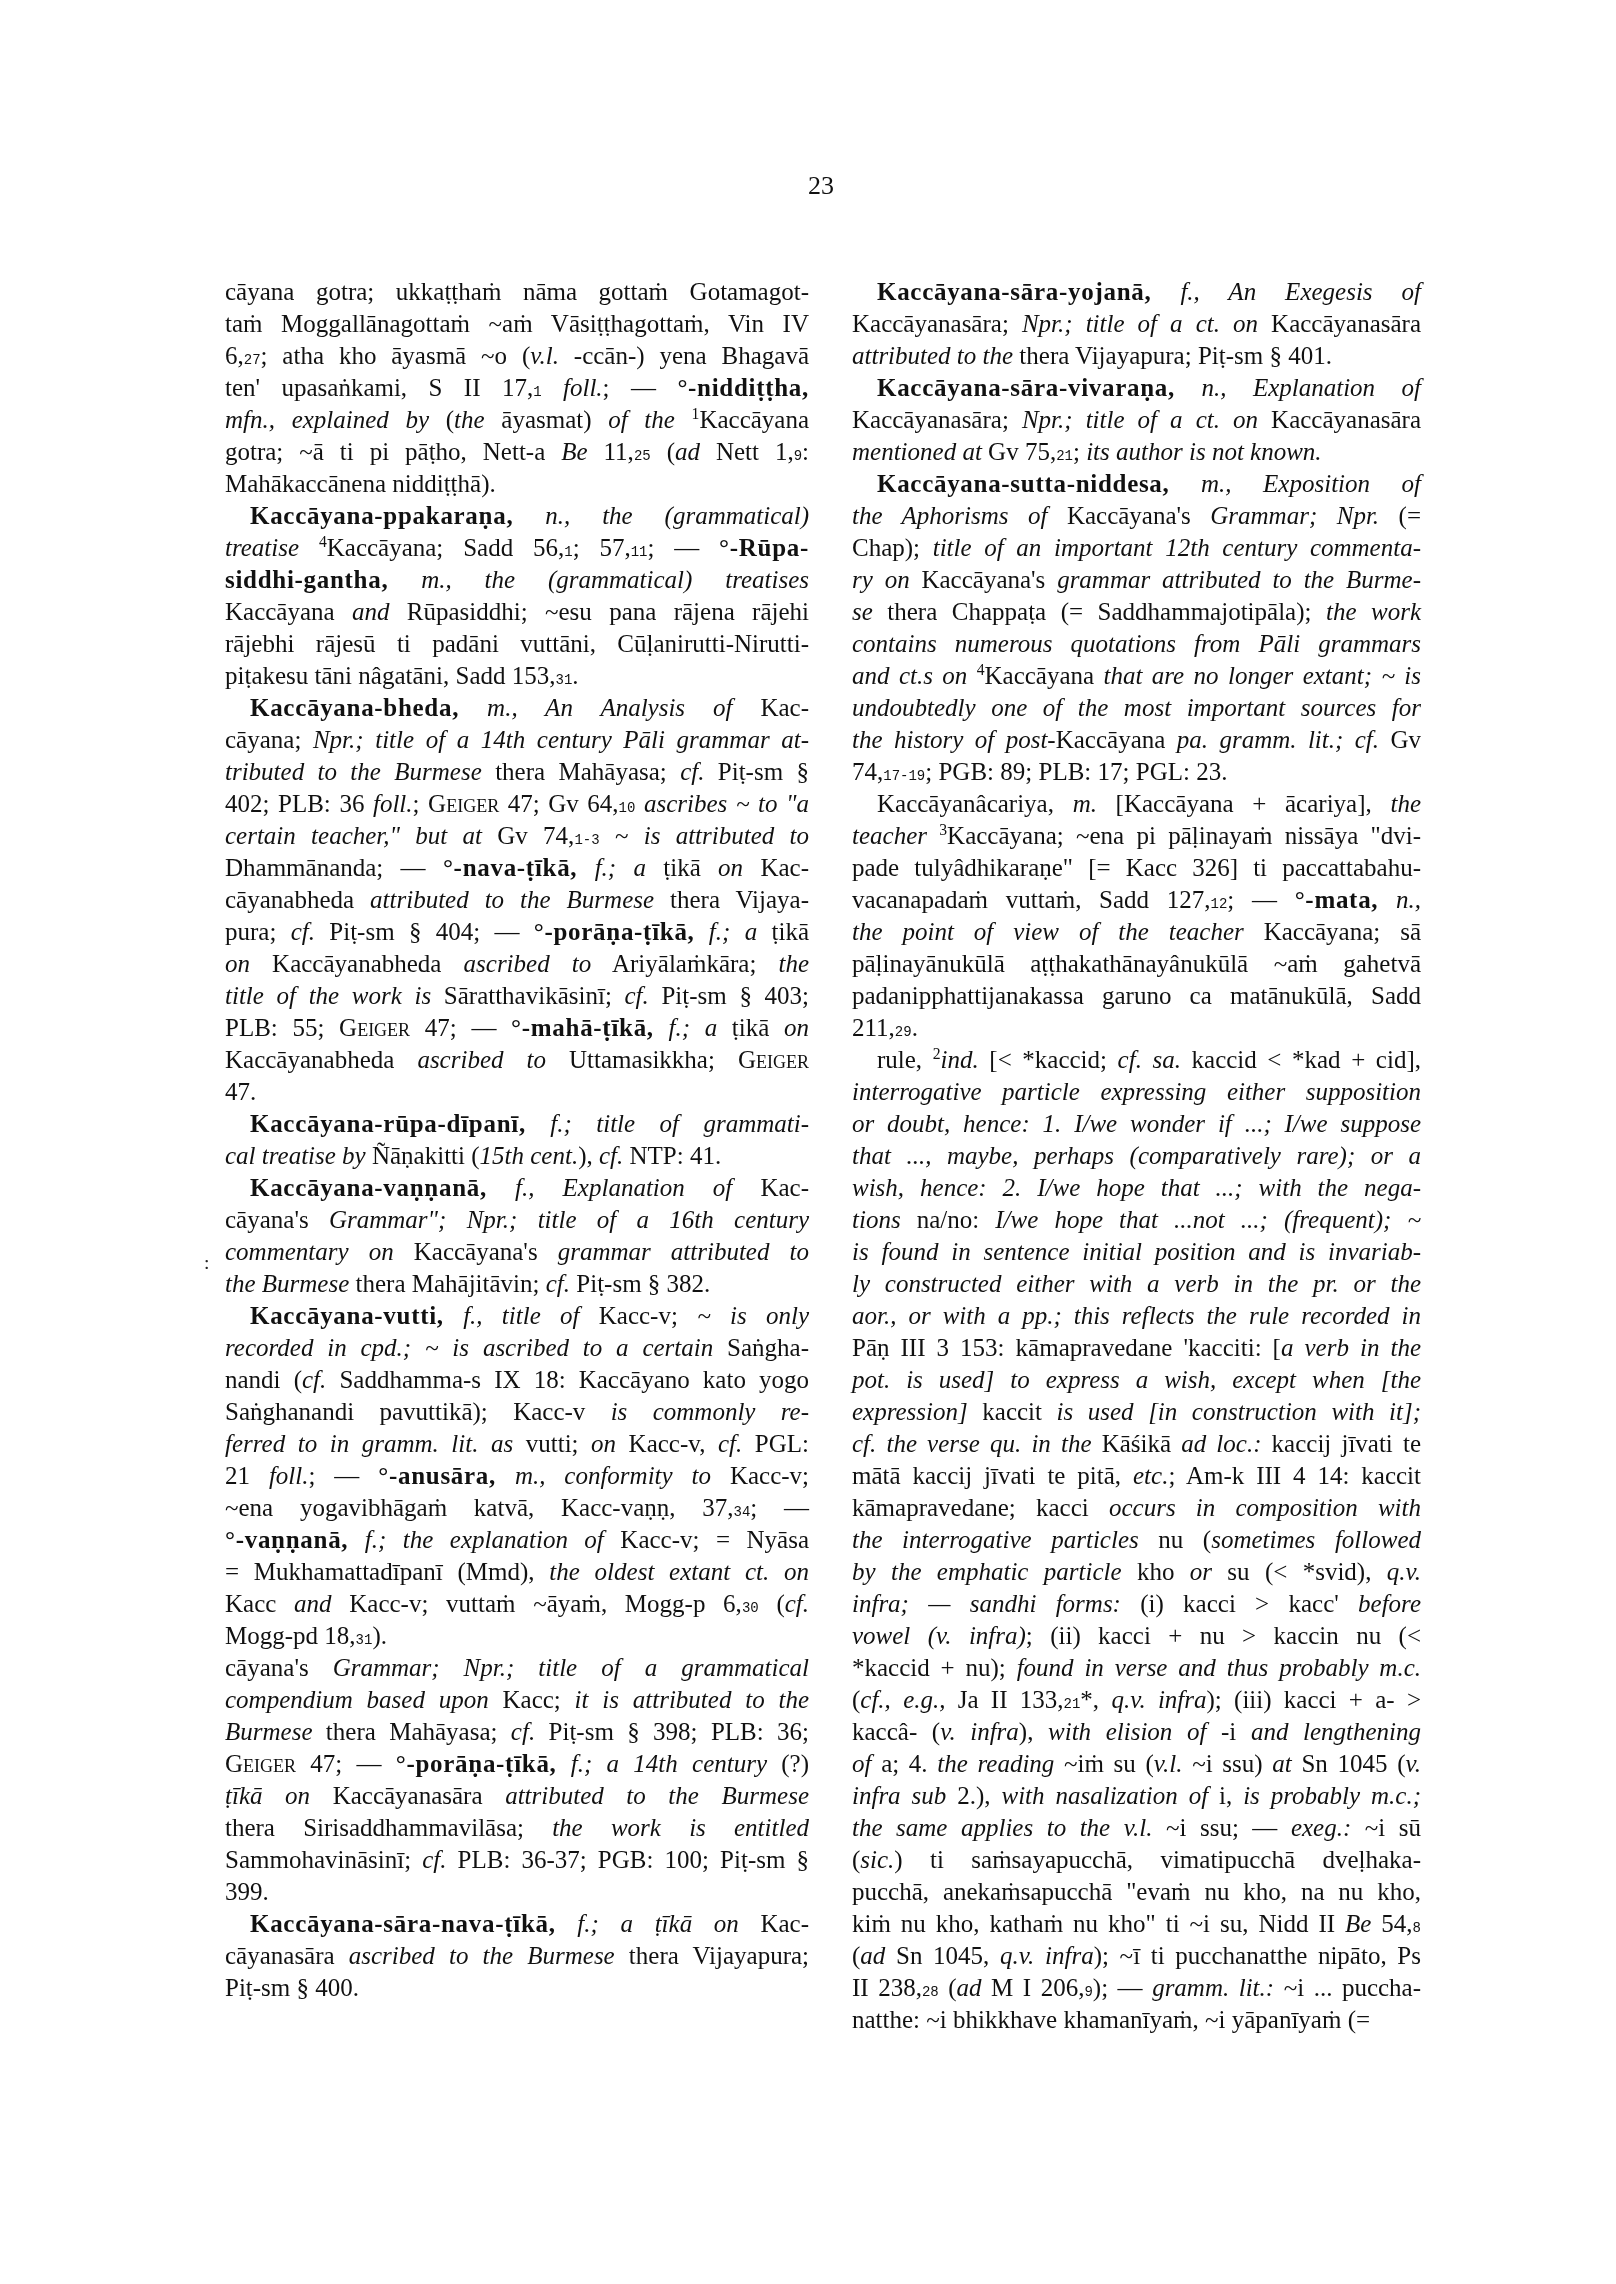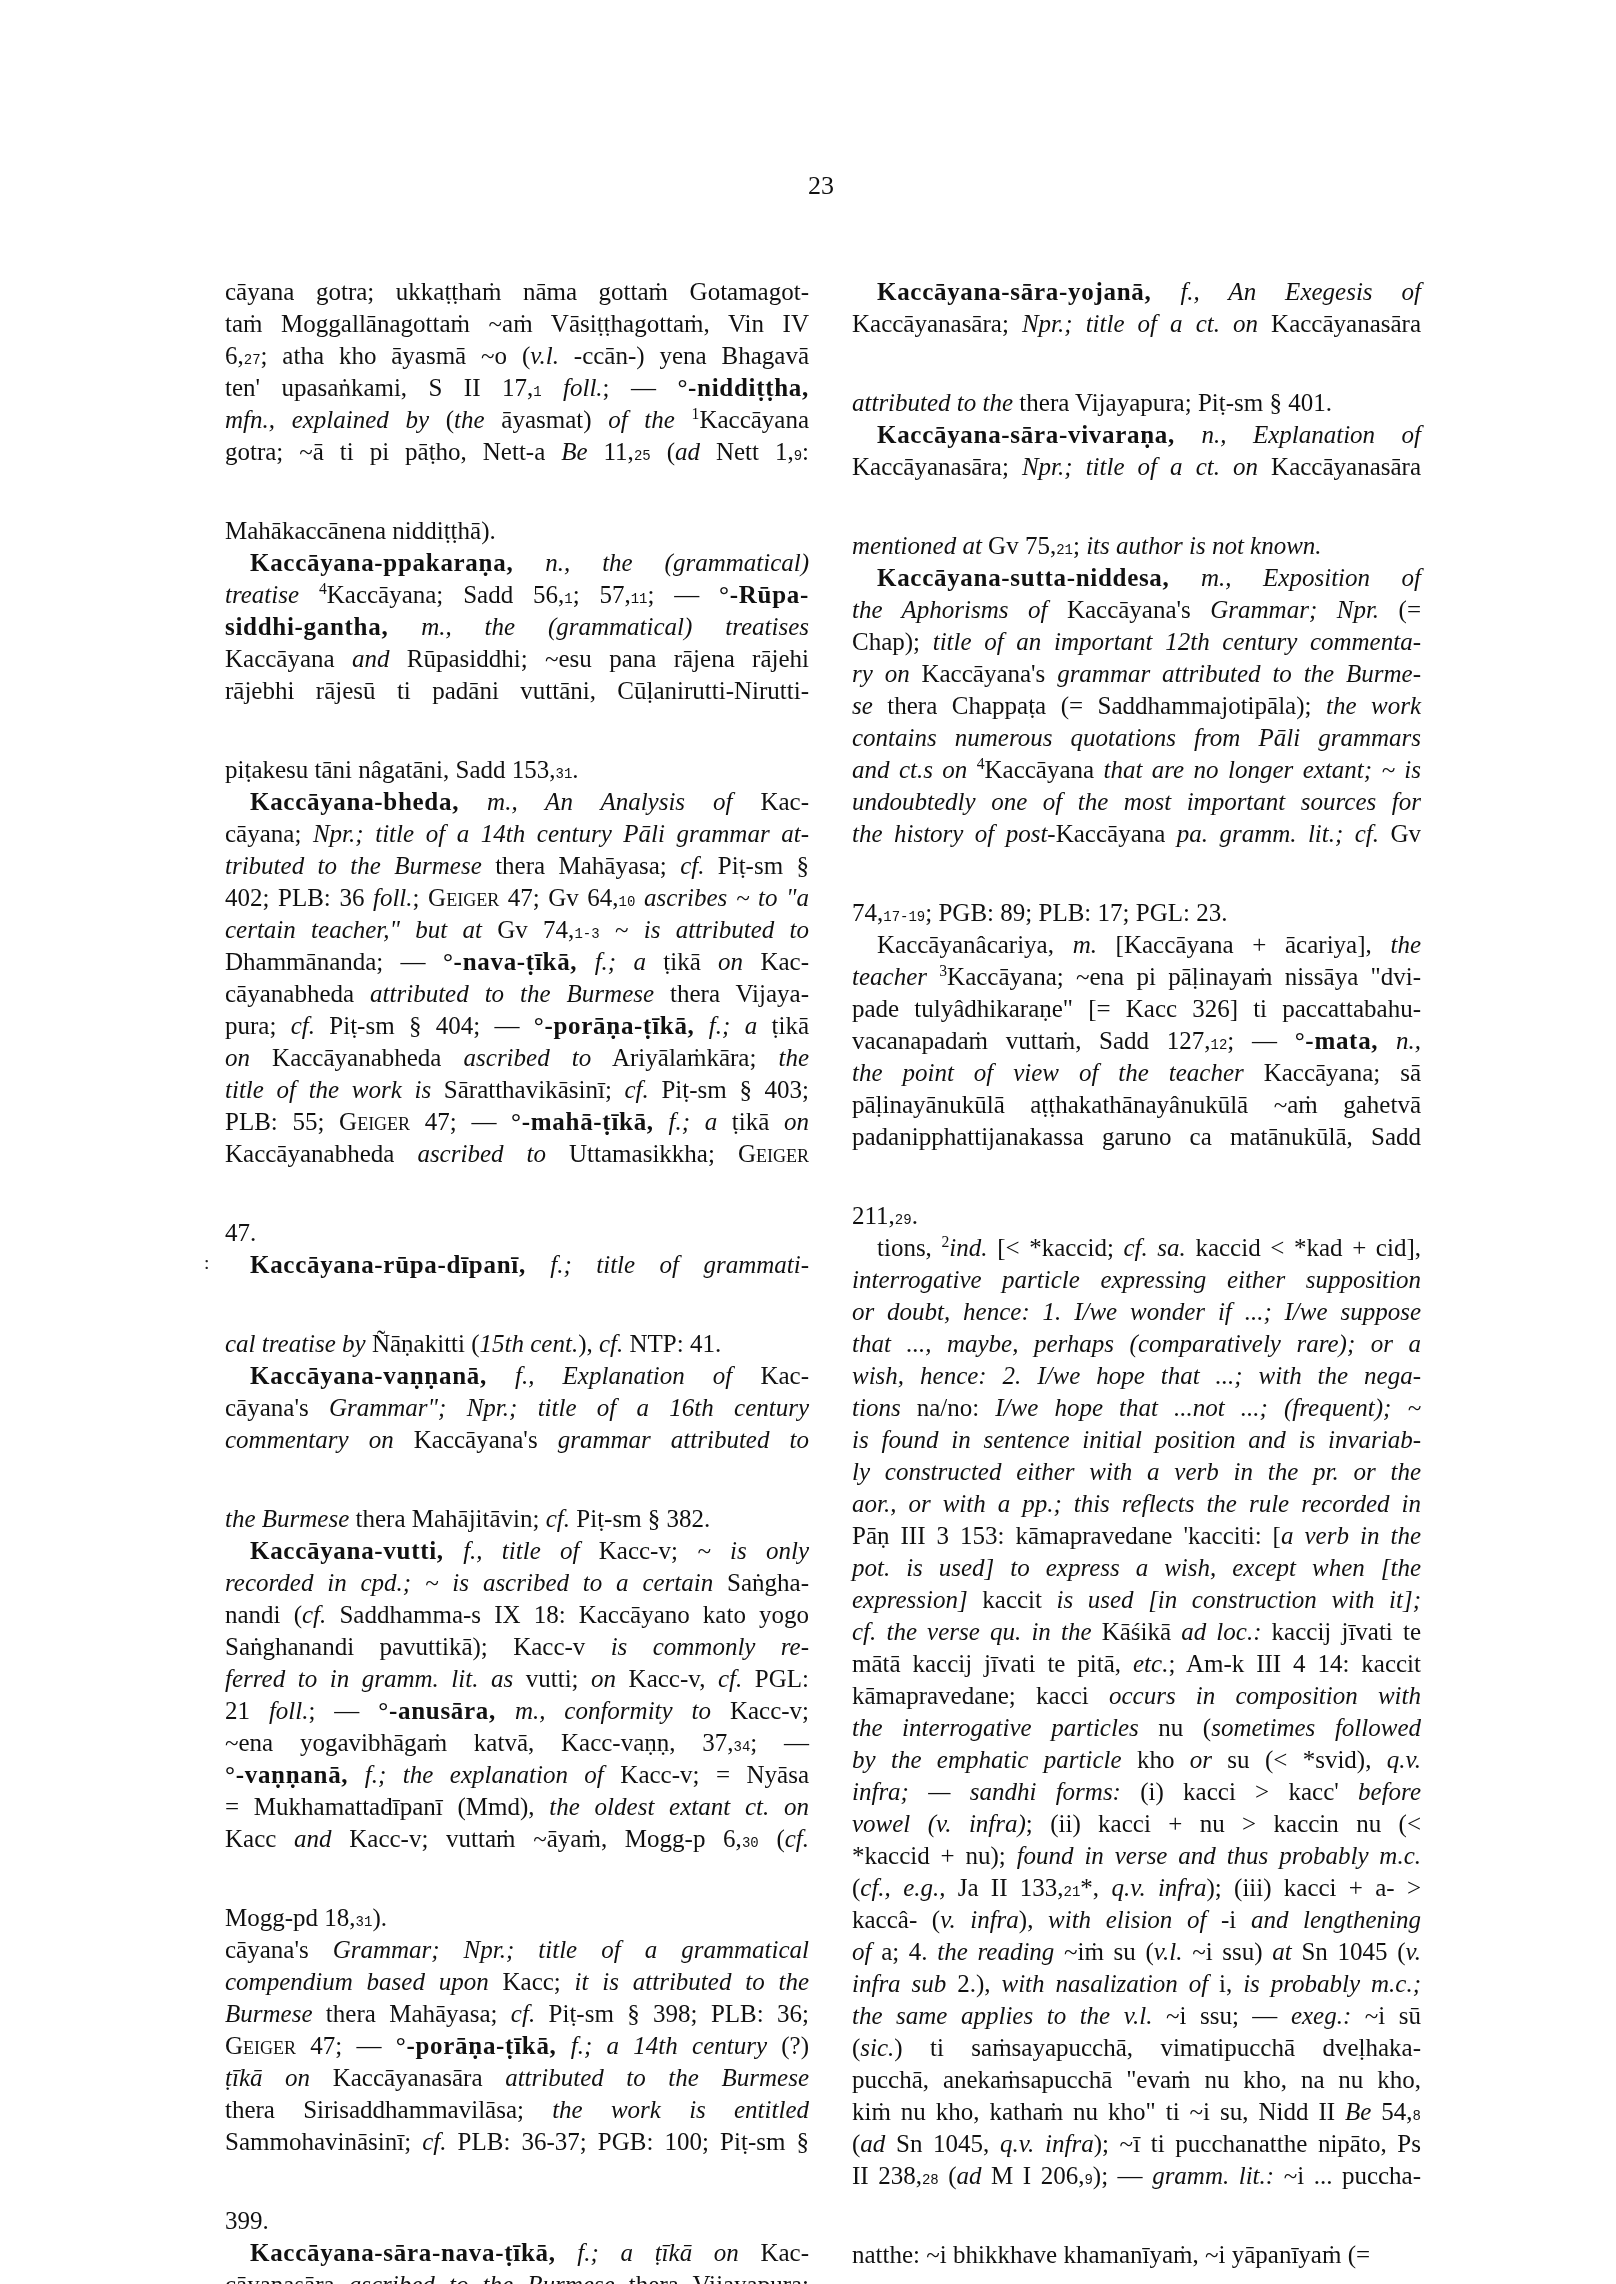--- a/index.html
+++ b/index.html
@@ -12,7 +12,7 @@
   .col-right { left: 852px; width: 569px; }
   .line { height: 32px; line-height: 32px; font-size: 25px; white-space: nowrap;
           text-align: justify; text-align-last: justify; overflow: visible; }
-  .line.last { text-align-last: left; margin-top: 47px; }
+  .line.last { text-align-last: left; }
   .line.indent { padding-left: 25px; }
   .seg-i { font-style: italic; }
   .seg-b { font-weight: bold; letter-spacing: 0.7px; }

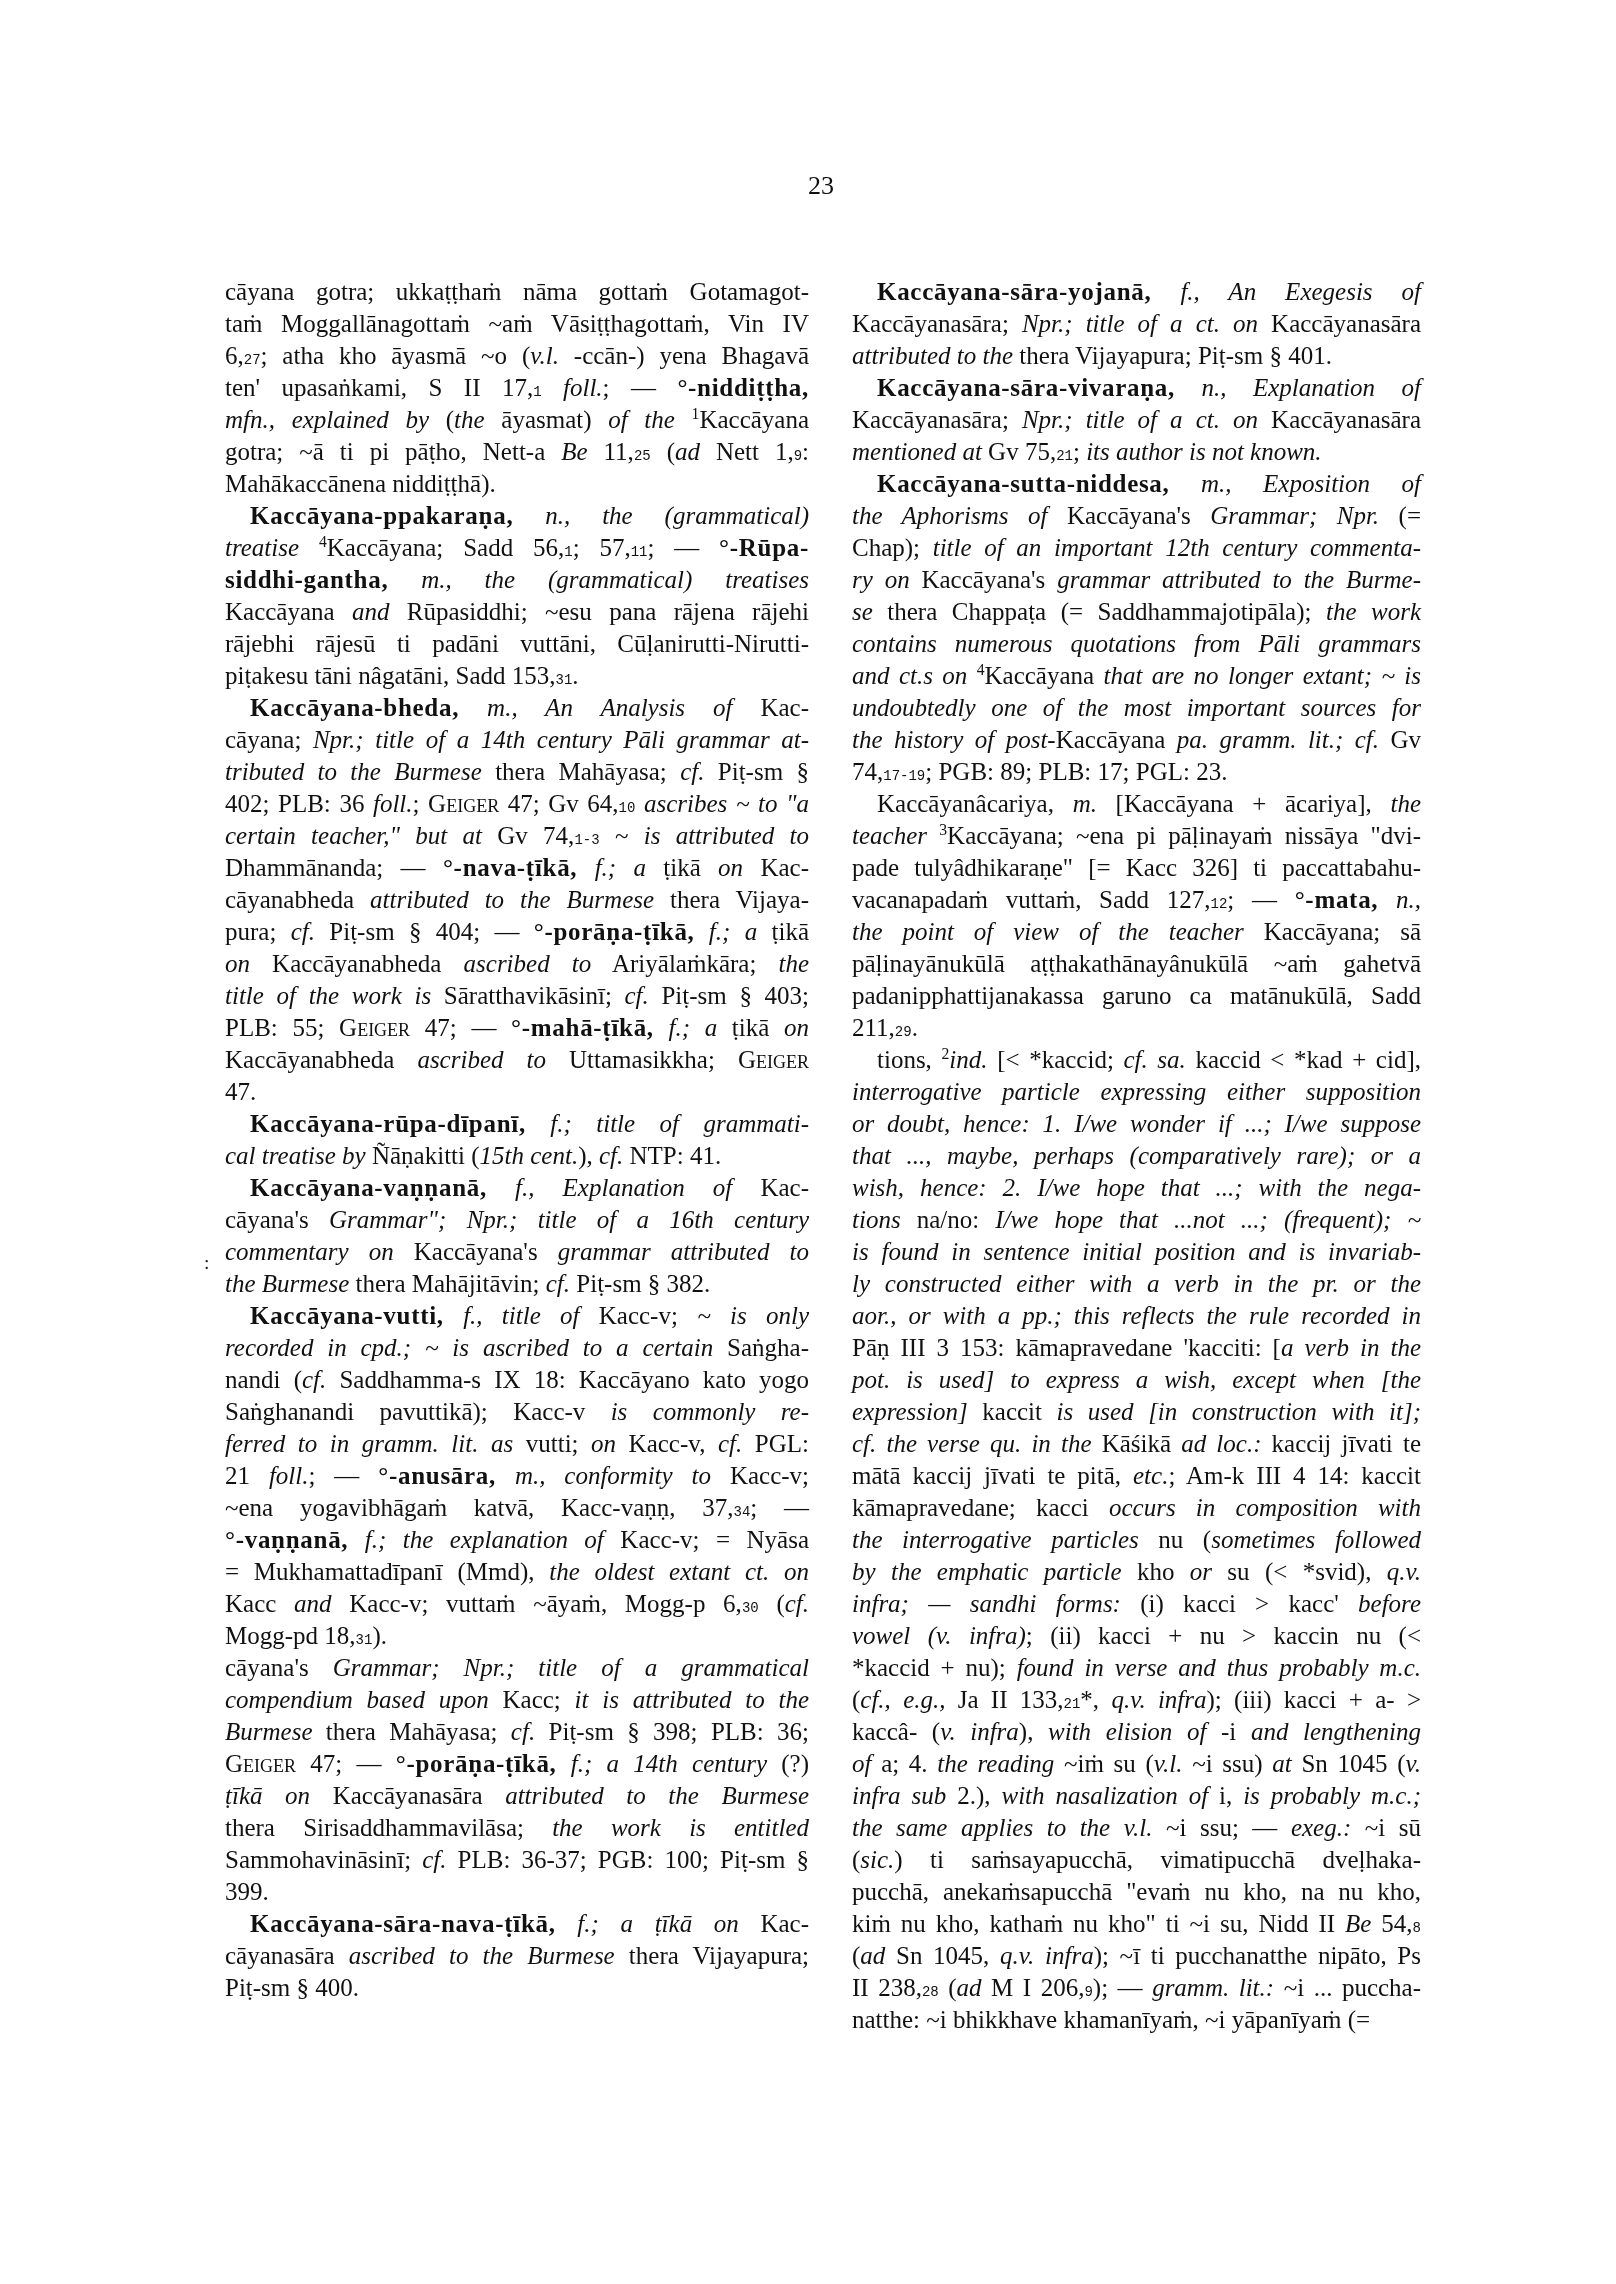--- a/index.html
+++ b/index.html
@@ -109,7 +109,7 @@
     <div class="line"><span>pāḷinayānukūlā aṭṭhakathānayânukūlā ~aṁ gahetvā</span></div>
     <div class="line"><span>padanipphattijanakassa garuno ca matānukūlā, Sadd</span></div>
     <div class="line last"><span>211,</span><span class="seg-sub">29</span><span>.</span></div>
-    <div class="line indent"><span>tions, </span><span class="seg-sup">2</span><span class="seg-i">ind.</span><span> [&lt; *kaccid; </span><span class="seg-i">cf. sa.</span><span> kaccid &lt; *kad + cid],</span></div>
+    <div class="line indent"><span>rule, </span><span class="seg-sup">2</span><span class="seg-i">ind.</span><span> [&lt; *kaccid; </span><span class="seg-i">cf. sa.</span><span> kaccid &lt; *kad + cid],</span></div>
     <div class="line"><span class="seg-i">interrogative particle expressing either supposition</span></div>
     <div class="line"><span class="seg-i">or doubt, hence: 1. I/we wonder if ...; I/we suppose</span></div>
     <div class="line"><span class="seg-i">that ..., maybe, perhaps (comparatively rare); or a</span></div>

